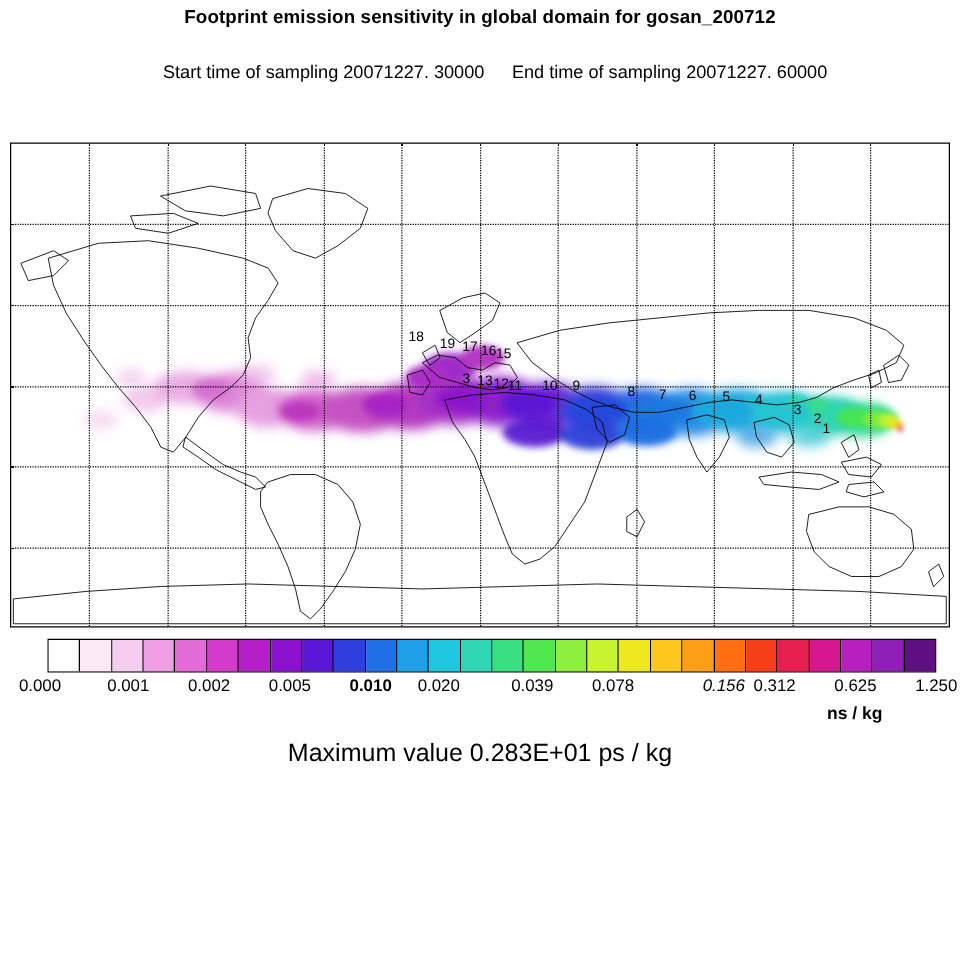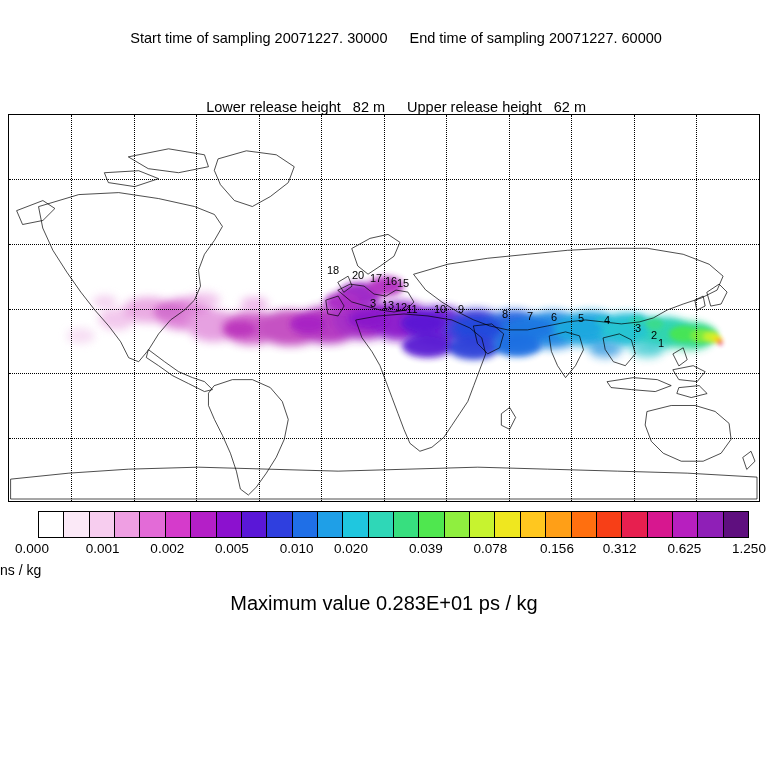--- a/index.html
+++ b/index.html
@@ -156,6 +156,7 @@
 <div class="page">
 
   <div class="titles">
+    <div class="title-main">Footprint emission sensitivity in global domain for gosan_200712</div>
     <div class="title-row">
       <span>Start time of sampling 20071227. 30000</span><span class="gap"></span><span>End time of sampling 20071227. 60000</span>
     </div>

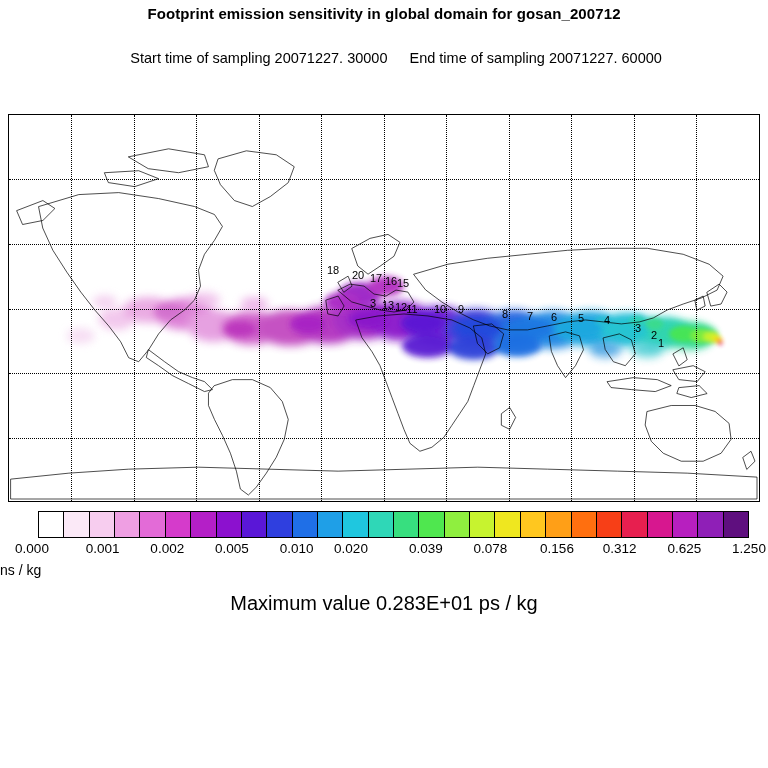--- a/index.html
+++ b/index.html
@@ -331,7 +331,7 @@
 
       <div class="marker-layer">
         <div class="marker" style="left:324px;top:155px">18</div>
-        <div class="marker" style="left:349px;top:160px">20</div>
+        <div class="marker" style="left:349px;top:160px">19</div>
         <div class="marker" style="left:367px;top:163px">17</div>
         <div class="marker" style="left:382px;top:166px">16</div>
         <div class="marker" style="left:394px;top:168px">15</div>

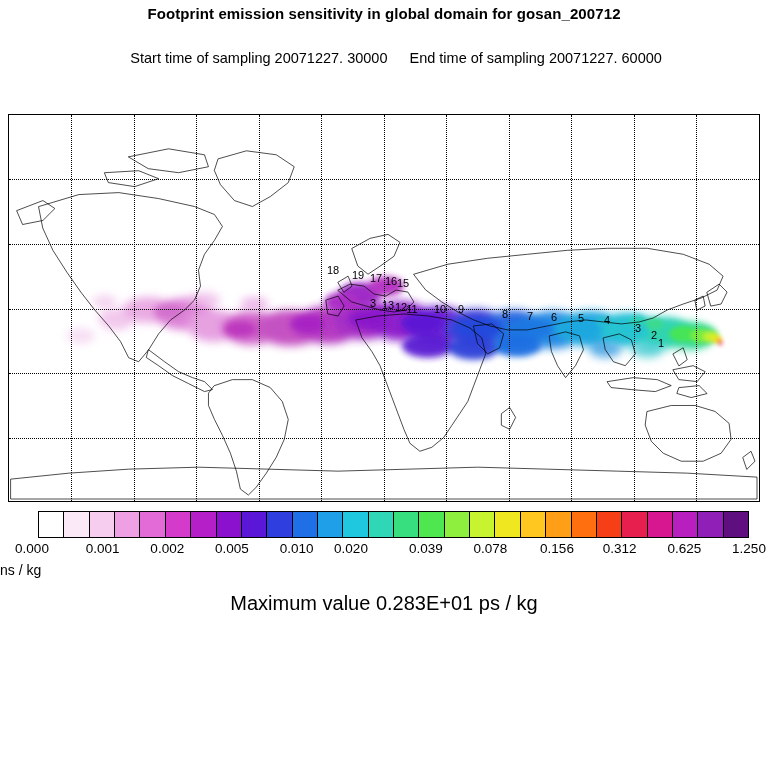--- a/index.html
+++ b/index.html
@@ -389,7 +389,7 @@
         <span class="cb-label" style="left: 94.6364px;">0.001</span>
         <span class="cb-label" style="left: 159.273px;">0.002</span>
         <span class="cb-label" style="left: 223.909px;">0.005</span>
-        <span class="cb-label" style="left: 288.545px;">0.010</span>
+        <span class="cb-label" style="left: 288.545px; font-weight: bold;">0.010</span>
         <span class="cb-label" style="left: 343px;">0.020</span>
         <span class="cb-label" style="left: 417.818px; text-align: right;">0.039</span>
         <span class="cb-label" style="left: 482.455px;">0.078</span>

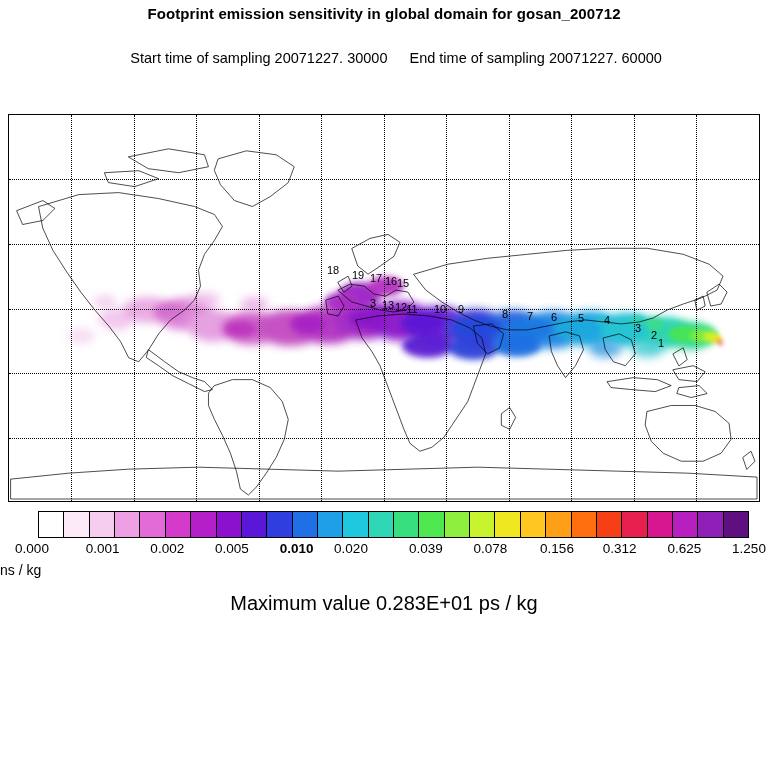--- a/index.html
+++ b/index.html
@@ -393,7 +393,7 @@
         <span class="cb-label" style="left: 343px;">0.020</span>
         <span class="cb-label" style="left: 417.818px; text-align: right;">0.039</span>
         <span class="cb-label" style="left: 482.455px;">0.078</span>
-        <span class="cb-label" style="left: 549px;">0.156</span>
+        <span class="cb-label" style="left: 571px; font-style: italic;">0.156</span>
         <span class="cb-label" style="left: 611.727px;">0.312</span>
         <span class="cb-label" style="left: 676.364px;">0.625</span>
         <span class="cb-label" style="left: 741px;">1.250</span>

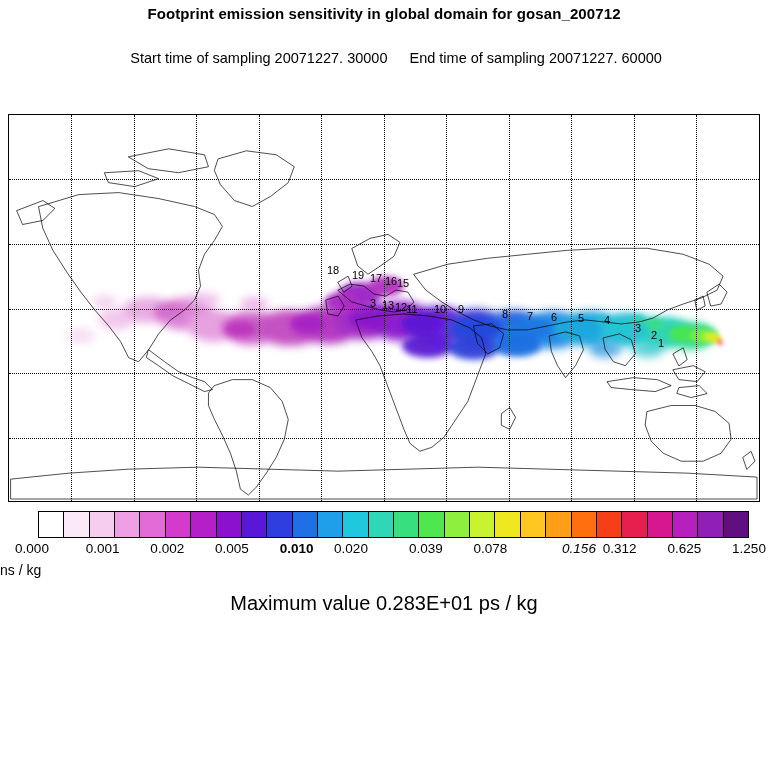--- a/index.html
+++ b/index.html
@@ -137,9 +137,10 @@
     position: absolute;
     left: 0;
     top: 562px;
-    width: 768px;
-    text-align: left;
+    width: 706px;
+    text-align: right;
     font-size: 14px;
+    font-weight: bold;
   }
   .max-value {
     position: absolute;

